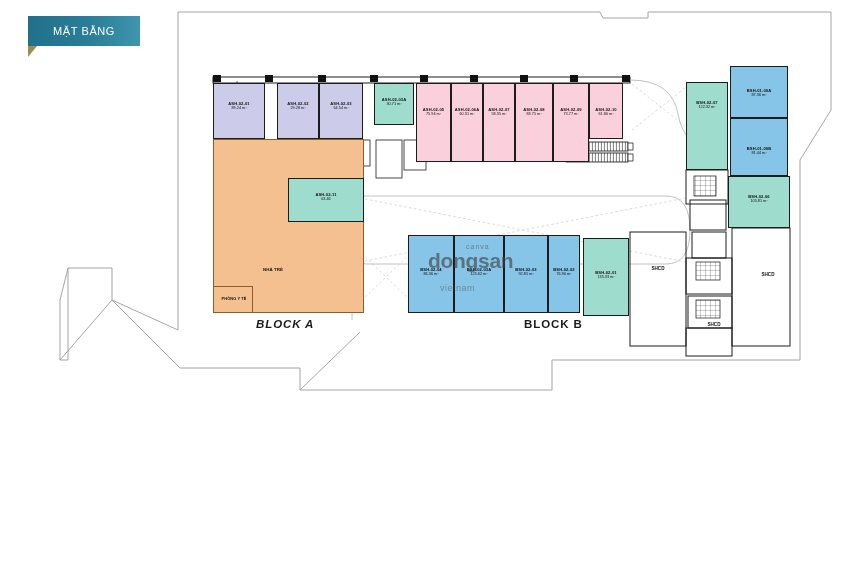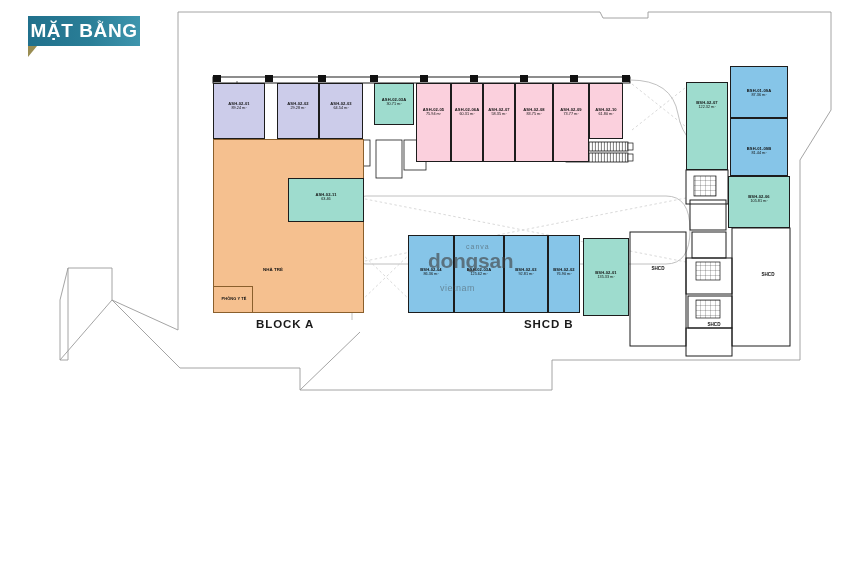--- a/index.html
+++ b/index.html
@@ -11,7 +11,7 @@
   .ribbon{position:absolute;left:28px;top:16px;width:112px;height:30px;
           background:linear-gradient(90deg,#20708c 0%,#2a7e97 55%,#3e95ad 100%);
           display:flex;align-items:center;justify-content:center;}
-  .ribbon span{color:#fff;font-size:19px;font-weight:700;letter-spacing:.6px;
+  .ribbon span{color:#fff;font-size:11px;font-weight:400;letter-spacing:.6px;
                font-family:"Liberation Sans",sans-serif;white-space:nowrap;}
   .ribbon-notch-l{position:absolute;left:28px;top:46px;width:0;height:0;
                   border-left:9px solid #9a8d52;border-bottom:11px solid transparent;}

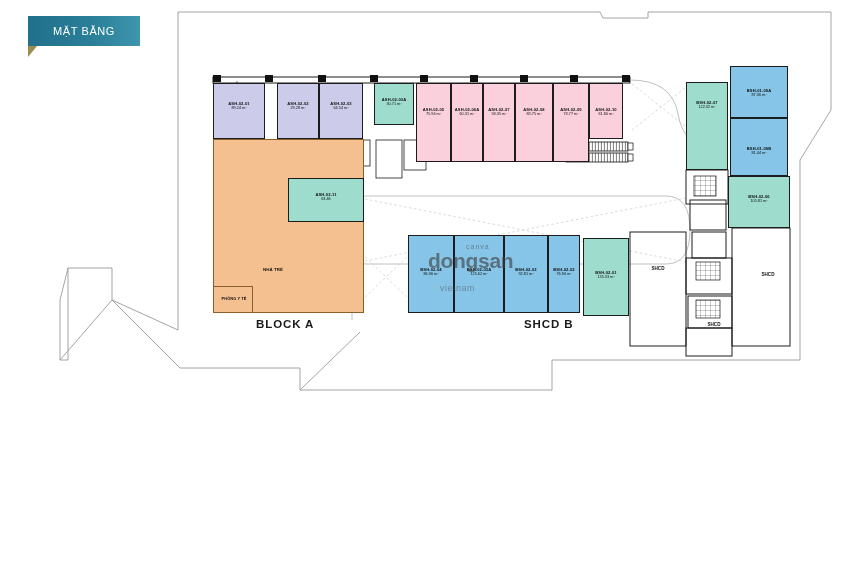--- a/index.html
+++ b/index.html
@@ -297,7 +297,7 @@
     <div class="lbl lbl-shcd" style="left:750px;top:272px;width:36px;">SHCD</div>
     <div class="lbl lbl-shcd" style="left:696px;top:322px;width:36px;">SHCD</div>
 
-    <div class="blocklbl" style="left:256px;top:318px;">BLOCK A</div>
+    <div class="blocklbl" style="left:256px;top:318px;font-style:italic;">BLOCK A</div>
     <div class="blocklbl" style="left:524px;top:318px;">SHCD B</div>
 
     <div class="wm wm-sub" style="left:466px;top:243px;">canva</div>

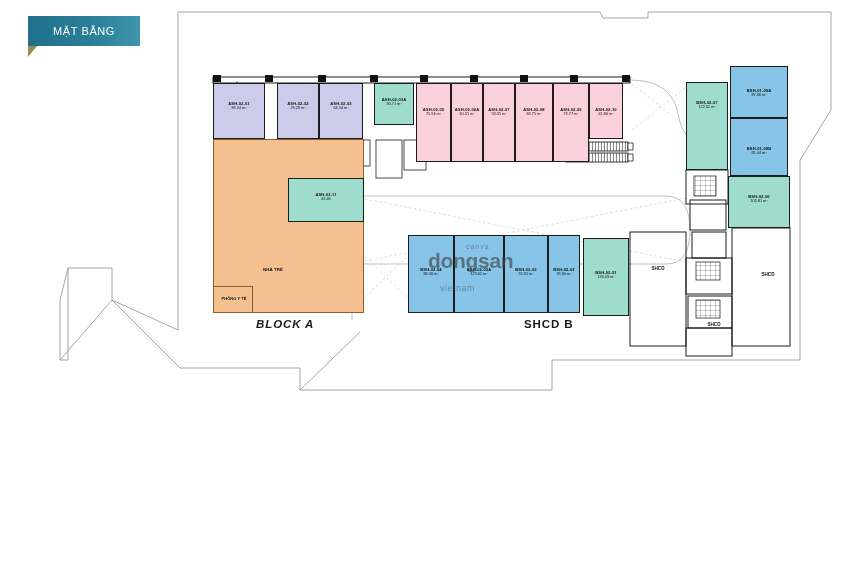--- a/index.html
+++ b/index.html
@@ -298,7 +298,7 @@
     <div class="lbl lbl-shcd" style="left:696px;top:322px;width:36px;">SHCD</div>
 
     <div class="blocklbl" style="left:256px;top:318px;font-style:italic;">BLOCK A</div>
-    <div class="blocklbl" style="left:524px;top:318px;">SHCD B</div>
+    <div class="blocklbl" style="left:524px;top:318px;">BLOCK B</div>
 
     <div class="wm wm-sub" style="left:466px;top:243px;">canva</div>
     <div class="wm wm-main" style="left:428px;top:250px;">dongsan</div>

